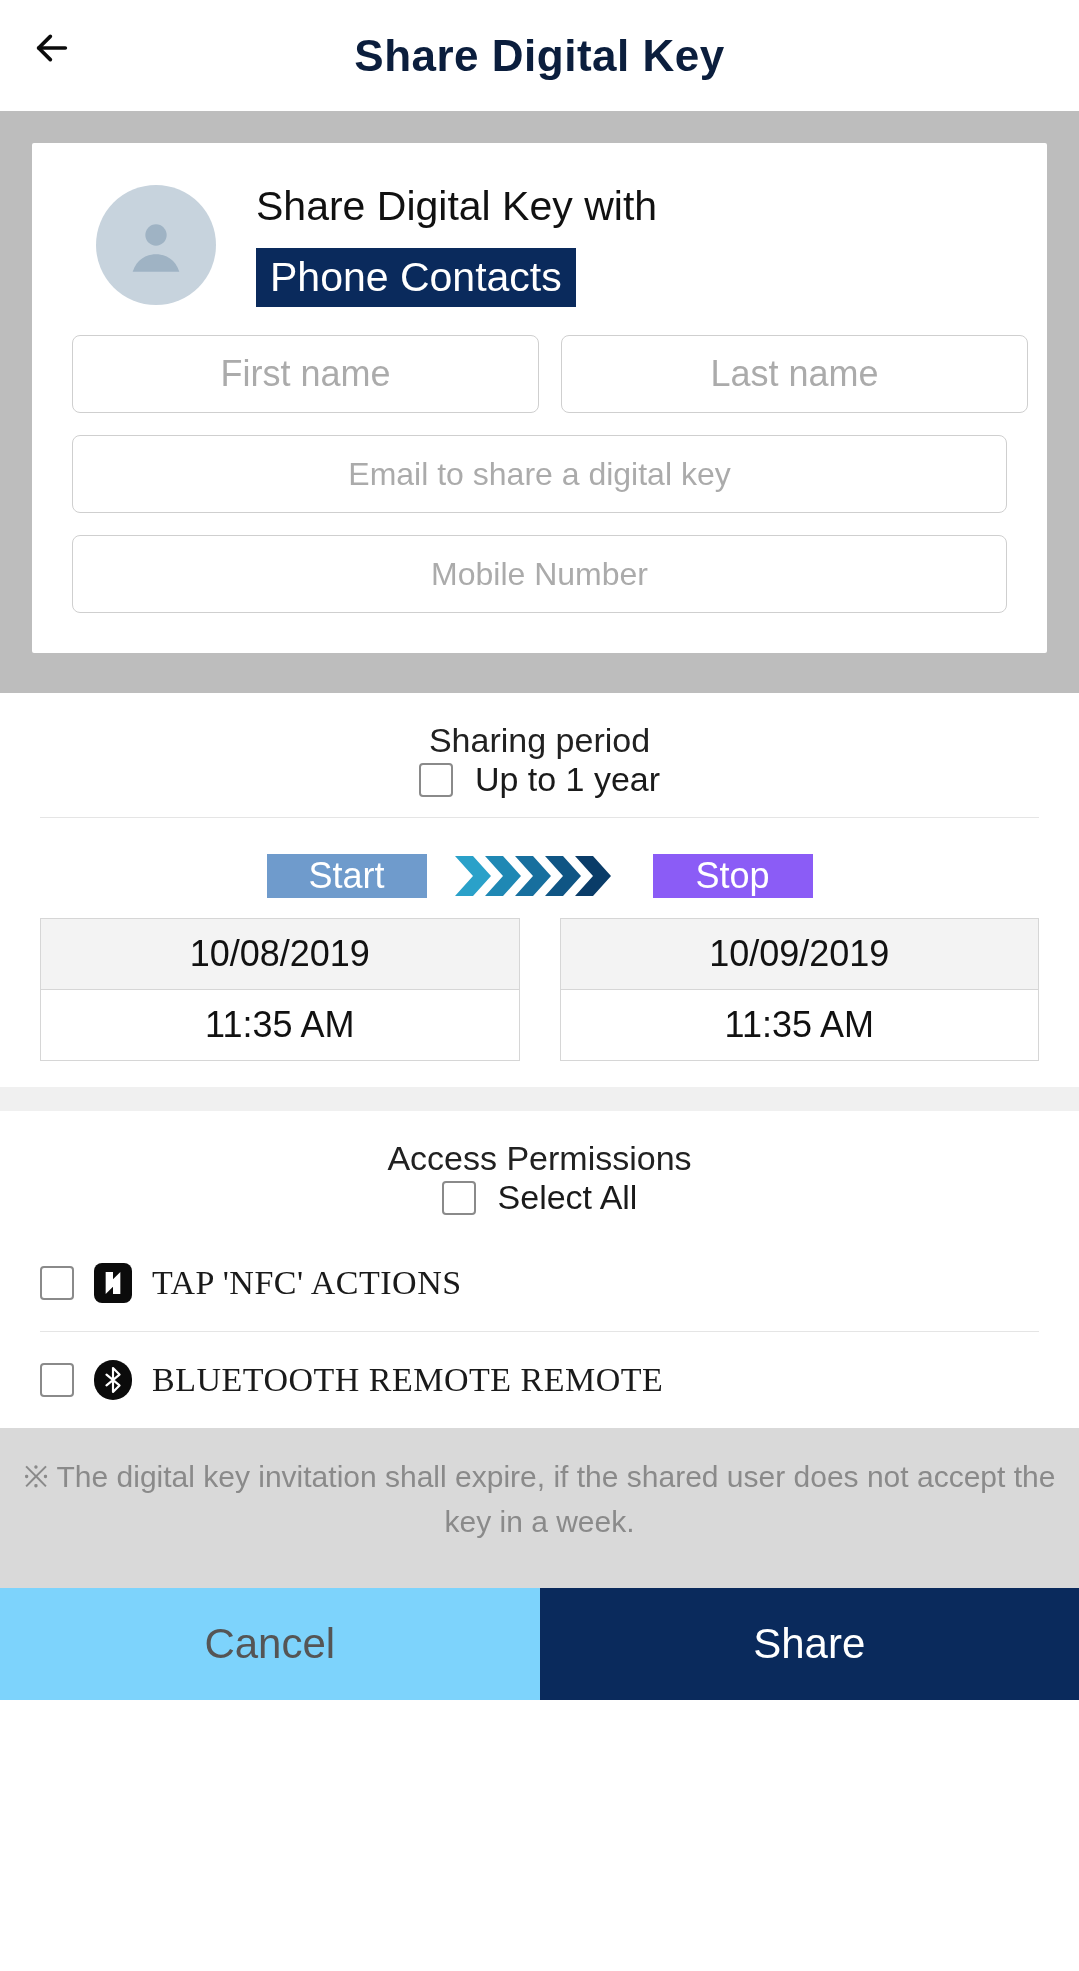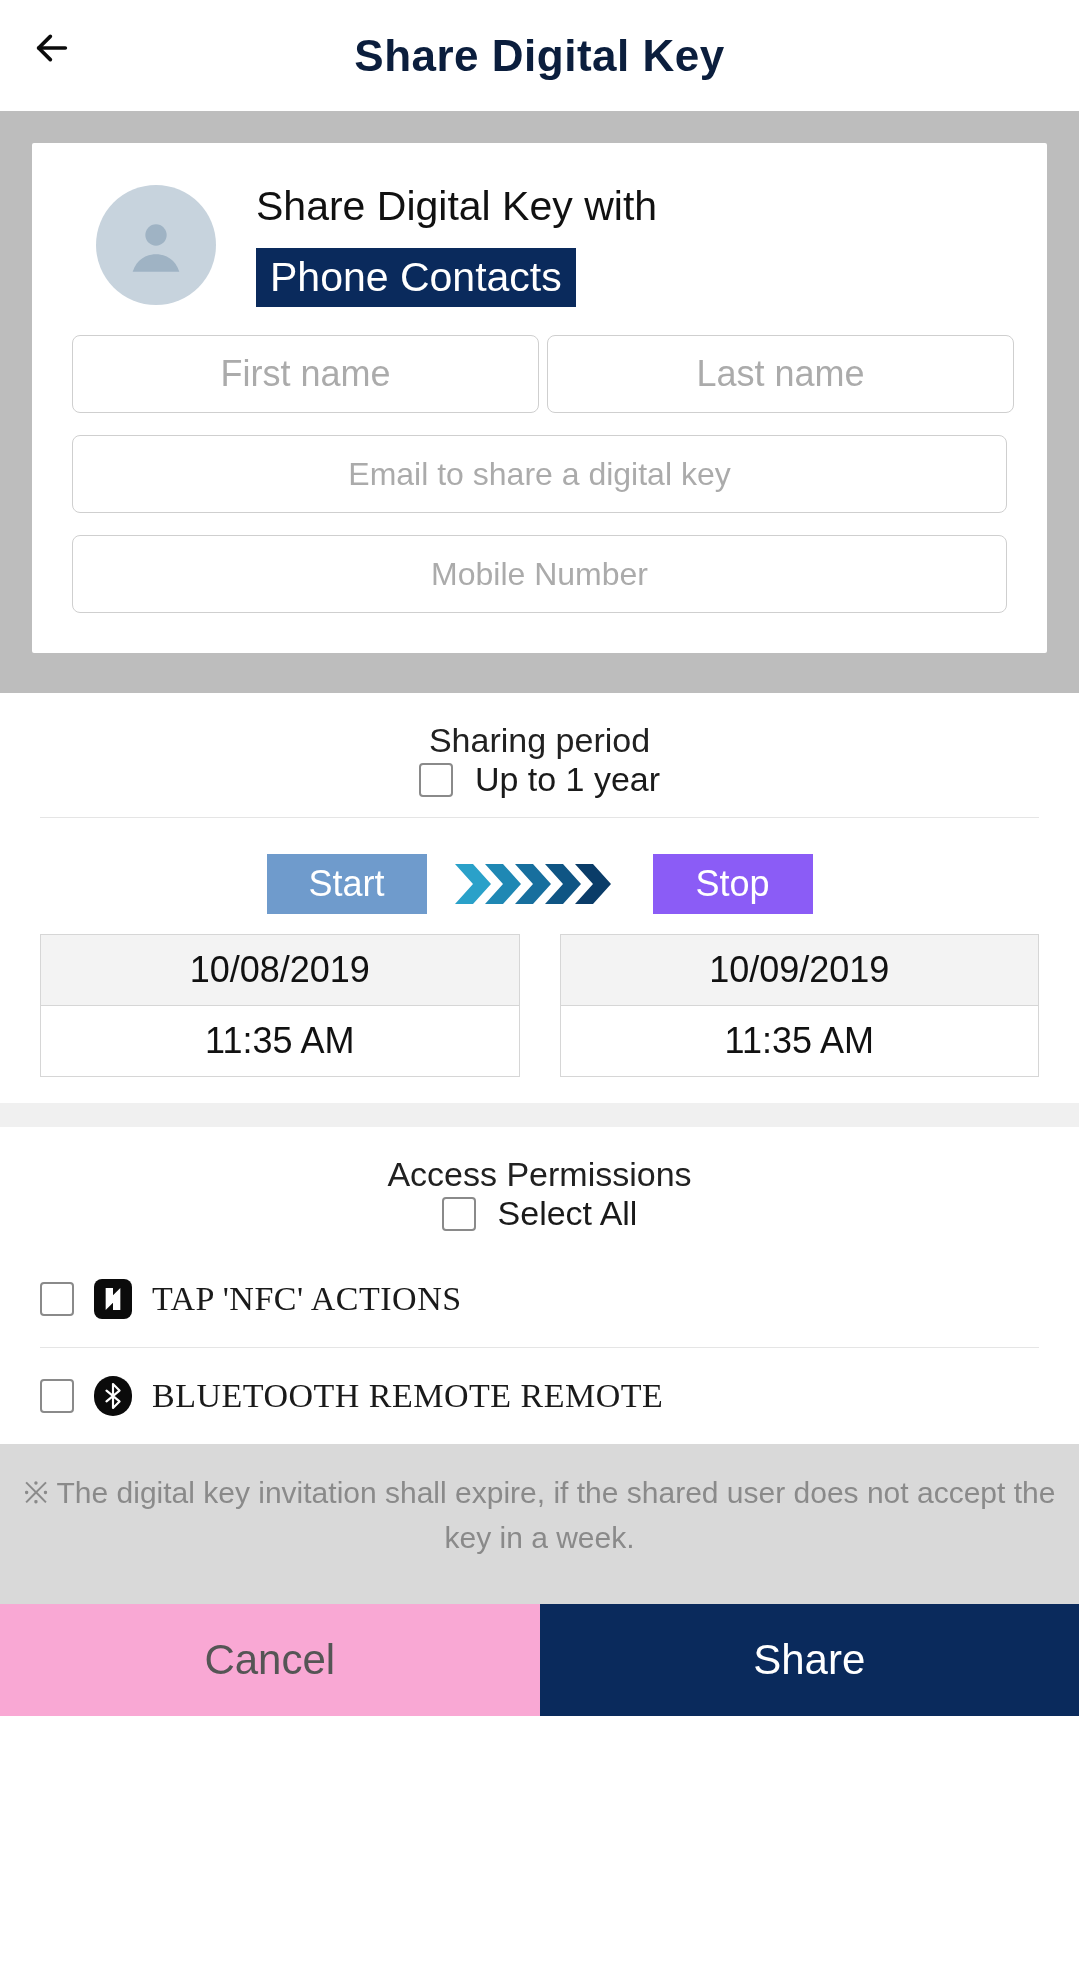--- a/index.html
+++ b/index.html
@@ -17,7 +17,7 @@
   .heading-block { display: flex; flex-direction: column; gap: 18px; }
   .heading-text { font-size: 41px; font-weight: 400; color: #111; }
   .contacts-btn { background: #0a2a5c; color: #fff; font-size: 41px; font-weight: 400; padding: 6px 14px; display: inline-block; width: fit-content; cursor: pointer; }
-  .name-row { display: flex; gap: 8px; margin-bottom: 22px; }
+  .name-row { display: flex; gap: 22px; margin-bottom: 22px; }
   .text-input { flex: 1; height: 78px; border: 1px solid #cfcfcf; border-radius: 8px; font-size: 36px; color: #333; text-align: center; background: #fff; }
   .text-input::placeholder { color: #ababab; }
   .full-input { width: 100%; height: 78px; border: 1px solid #cfcfcf; border-radius: 8px; font-size: 32px; text-align: center; margin-bottom: 22px; background: #fff; }

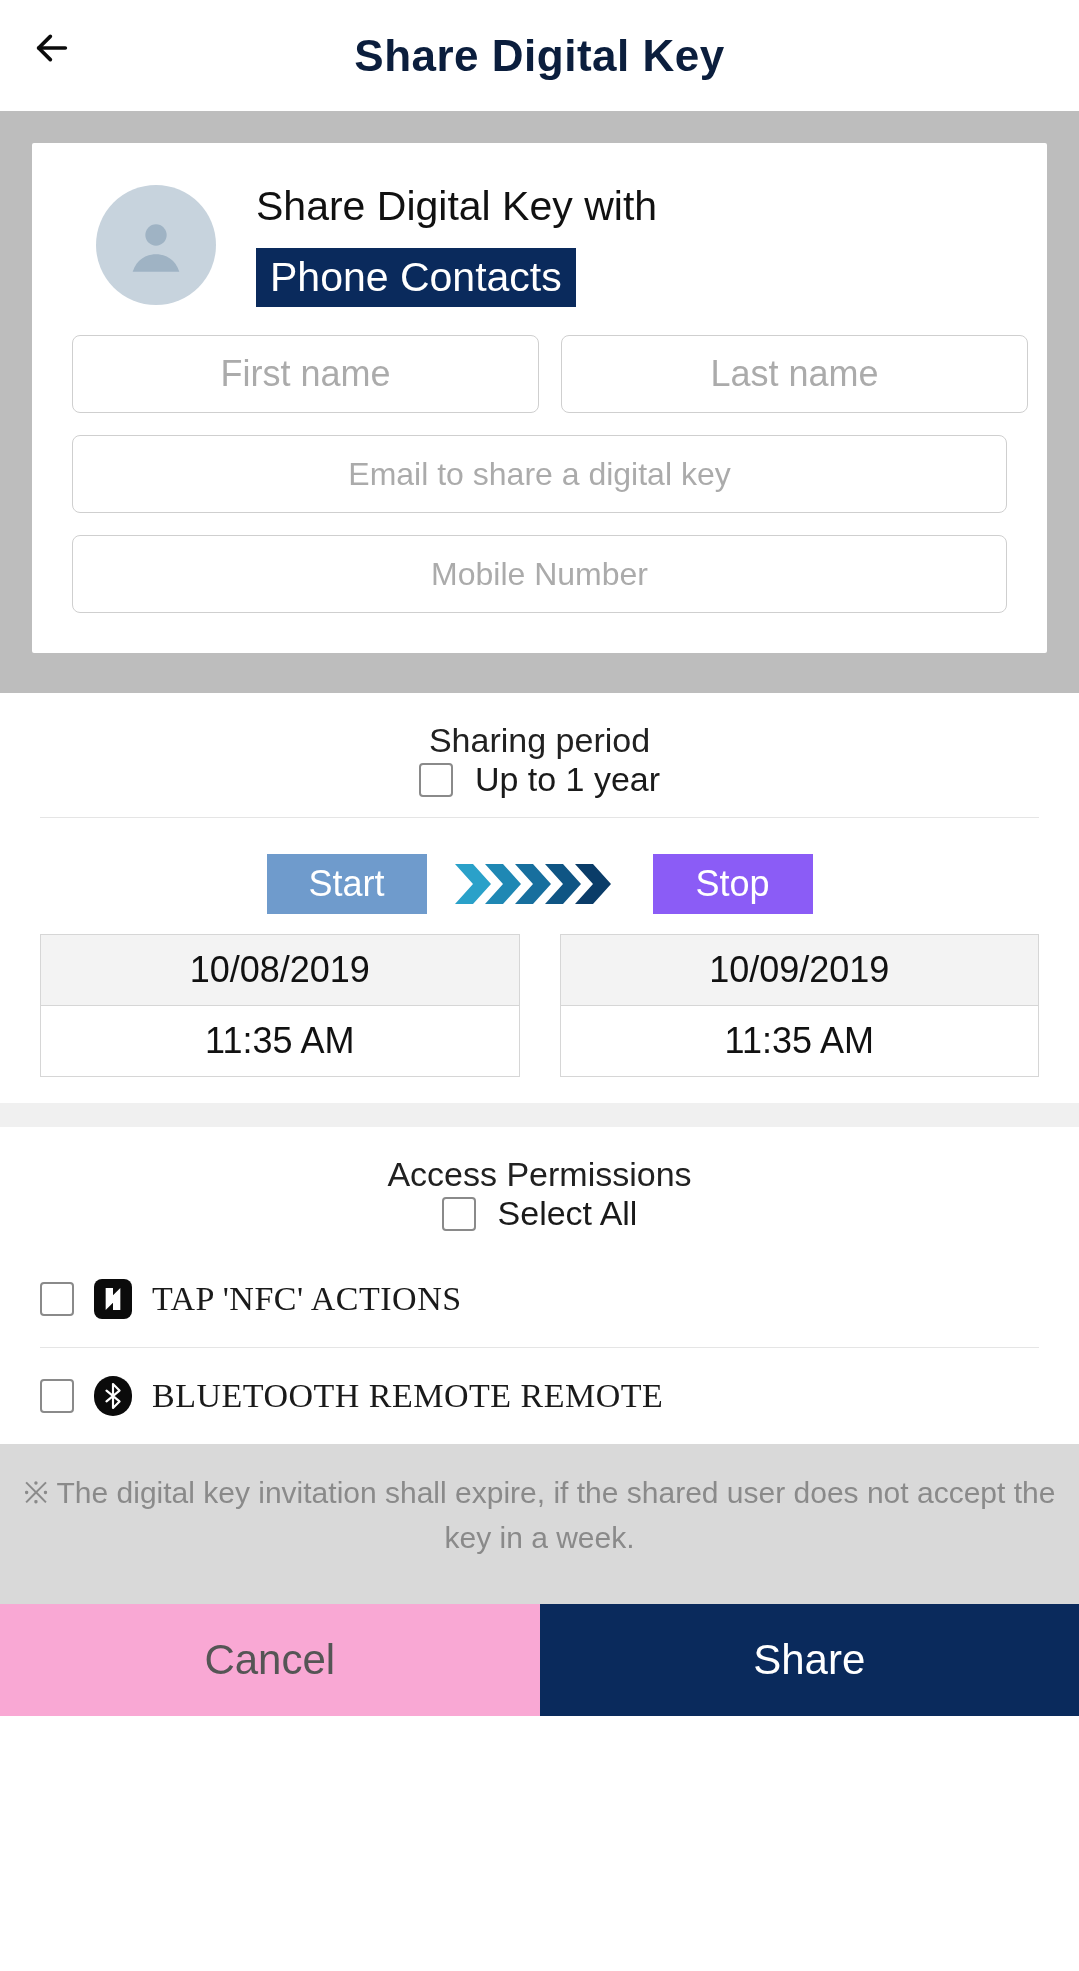--- a/index.html
+++ b/index.html
@@ -31,7 +31,7 @@
 
   .period-body { padding: 36px 0 26px 0; }
   .start-stop-row { display: flex; align-items: center; justify-content: center; gap: 28px; margin-bottom: 20px; }
-  .start-btn, .stop-btn { width: 160px; height: 60px; display: flex; align-items: center; justify-content: center; font-size: 36px; color: #fff; cursor: pointer; }
+  .start-btn, .stop-btn { width: 160px; height: 44px; display: flex; align-items: center; justify-content: center; font-size: 36px; color: #fff; cursor: pointer; }
   .start-btn { background: #6f9bcc; }
   .stop-btn { background: #8b5cf6; }
   .chevron-strip { display: flex; gap: -6px; }

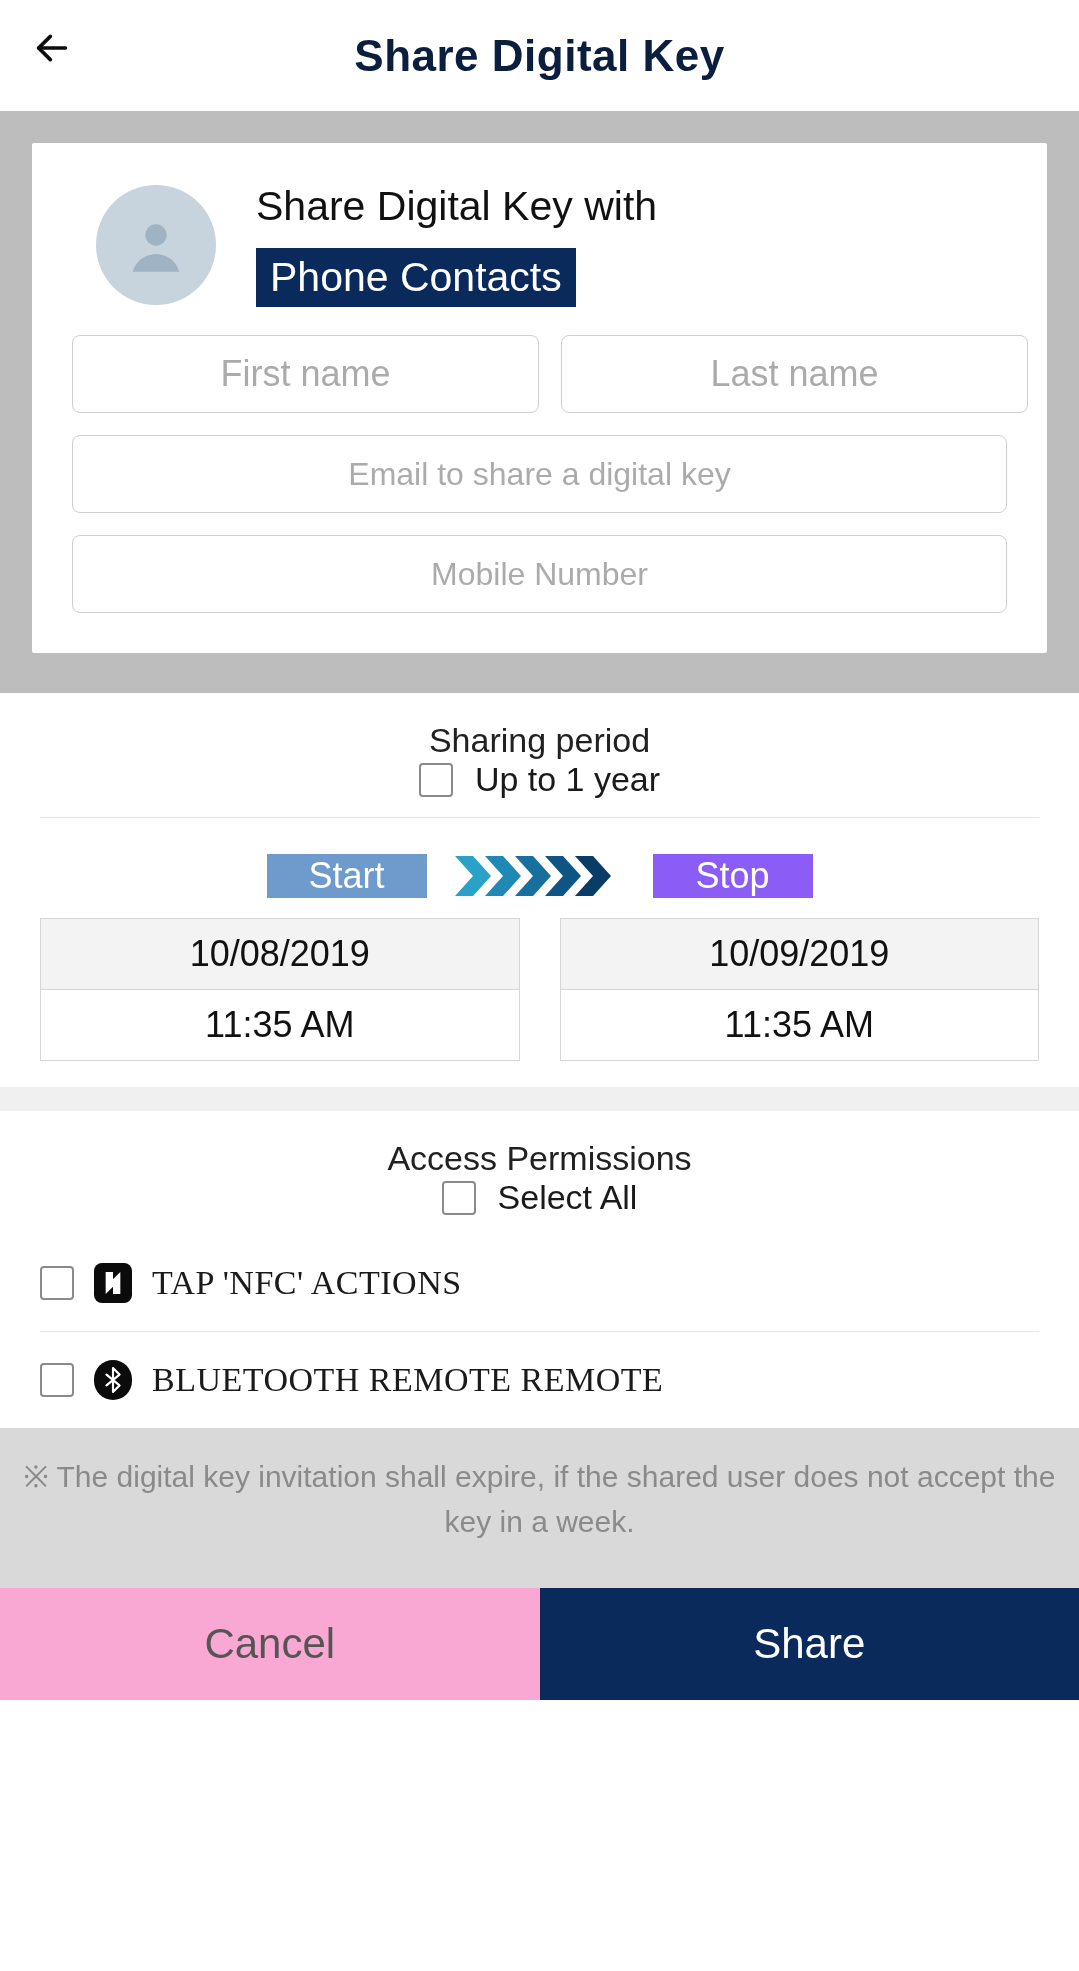--- a/index.html
+++ b/index.html
@@ -52,7 +52,7 @@
 
   .footer { display: flex; height: 112px; }
   .footer-btn { flex: 1; display: flex; align-items: center; justify-content: center; font-size: 42px; cursor: pointer; }
-  .cancel-btn { background: #f9a8d4; color: #555; }
+  .cancel-btn { background: #7dd3fc; color: #555; }
   .share-btn { background: #0a2a5c; color: #fff; }
 </style>
 </head>

